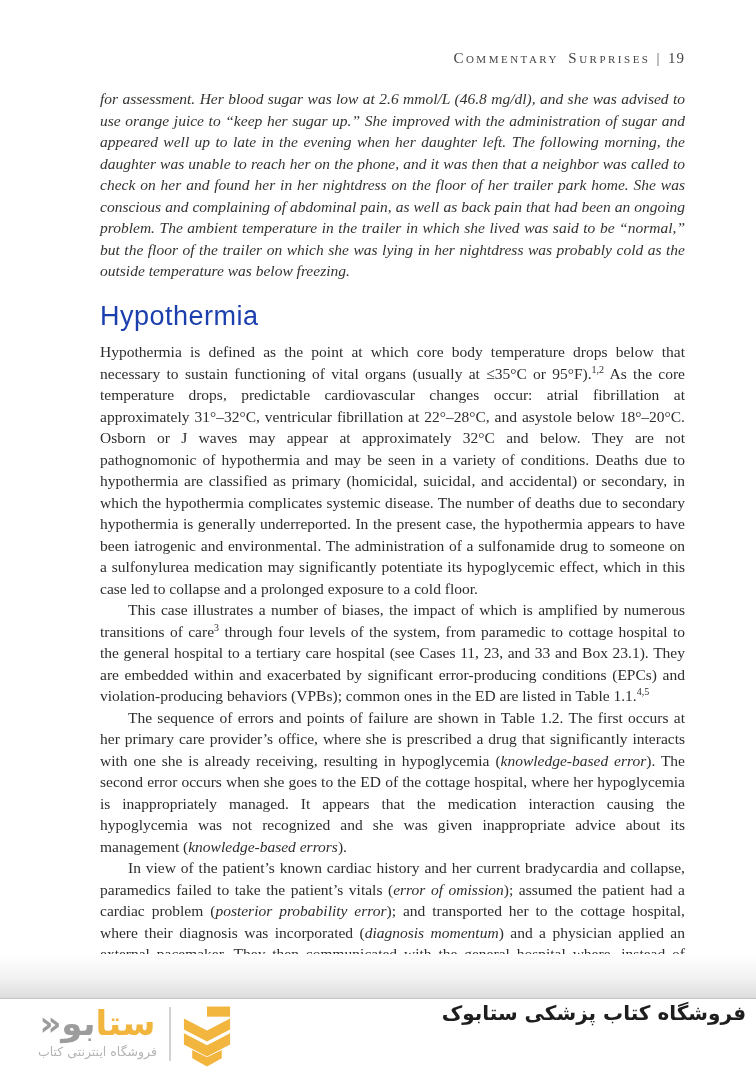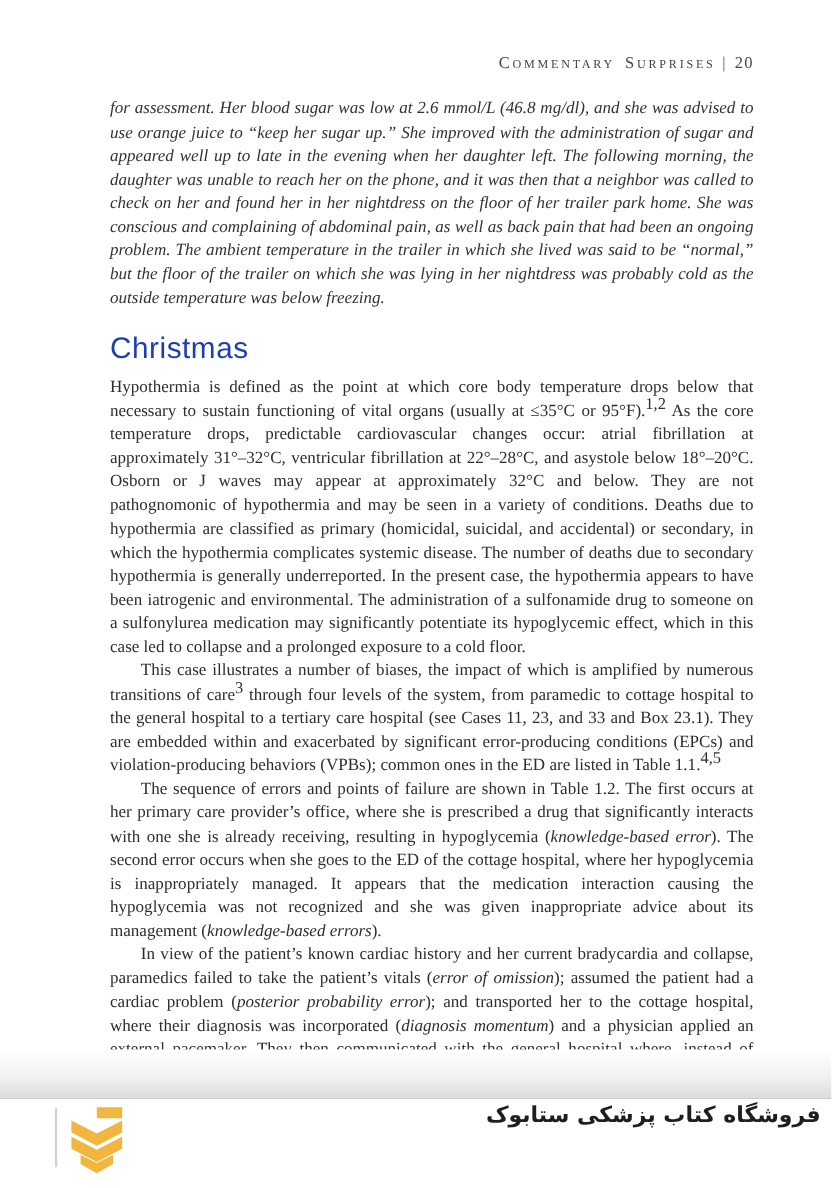--- a/index.html
+++ b/index.html
@@ -74,7 +74,7 @@
 <div class="page">
 
   <div class="running-head">
-    <span>Commentary Surprises</span><span class="pgsep">|</span><span class="pgnum">20</span>
+    <span>Commentary Surprises</span><span class="pgsep">|</span><span class="pgnum">19</span>
   </div>
 
   <div class="content">

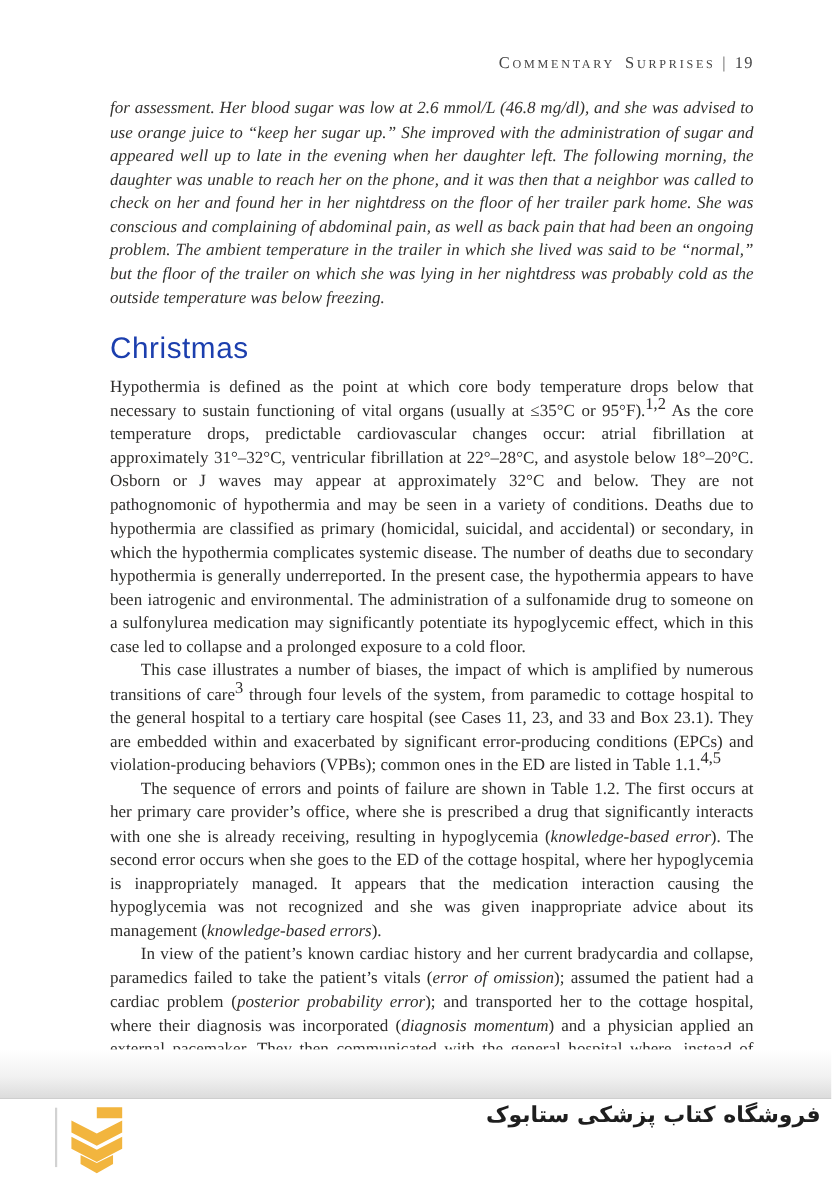--- a/index.html
+++ b/index.html
@@ -79,7 +79,7 @@
 
   <div class="content">
     <p class="intro"><span class="run-i">for assessment. Her blood sugar was low at 2.6 mmol/L (46.8 mg/dl), and she was advised to use orange juice to “keep her sugar up.” She improved with the administration of sugar and appeared well up to late in the evening when her daughter left. The following morning, the daughter was unable to reach her on the phone, and it was then that a neighbor was called to check on her and found her in her nightdress on the floor of her trailer park home. She was conscious and complaining of abdominal pain, as well as back pain that had been an ongoing problem. The ambient temperature in the trailer in which she lived was said to be “normal,” but the floor of the trailer on which she was lying in her nightdress was probably cold as the outside temperature was below freezing.</span></p>
-    <h1 class="commentary">Christmas</h1>
+    <h1 class="commentary">Hypothermia</h1>
     <p><span>Hypothermia is defined as the point at which core body temperature drops below that necessary to sustain functioning of vital organs (usually at ≤35°C or 95°F).</span><sup>1,2</sup><span> As the core temperature drops, predictable cardiovascular changes occur: atrial fibrillation at approximately 31°–32°C, ventricular fibrillation at 22°–28°C, and asystole below 18°–20°C. Osborn or J waves may appear at approximately 32°C and below. They are not pathognomonic of hypothermia and may be seen in a variety of conditions. Deaths due to hypothermia are classified as primary (homicidal, suicidal, and accidental) or secondary, in which the hypothermia complicates systemic disease. The number of deaths due to secondary hypothermia is generally underreported. In the present case, the hypothermia appears to have been iatrogenic and environmental. The administration of a sulfonamide drug to someone on a sulfonylurea medication may significantly potentiate its hypoglycemic effect, which in this case led to collapse and a prolonged exposure to a cold floor.</span></p>
     <p class="para-indent"><span>This case illustrates a number of biases, the impact of which is amplified by numerous transitions of care</span><sup>3</sup><span> through four levels of the system, from paramedic to cottage hospital to the general hospital to a tertiary care hospital (see Cases 11, 23, and 33 and Box 23.1). They are embedded within and exacerbated by significant error-producing conditions (EPCs) and violation-producing behaviors (VPBs); common ones in the ED are listed in Table 1.1.</span><sup>4,5</sup></p>
     <p class="para-indent"><span>The sequence of errors and points of failure are shown in Table 1.2. The first occurs at her primary care provider’s office, where she is prescribed a drug that significantly interacts with one she is already receiving, resulting in hypoglycemia (</span><span class="run-i">knowledge-based error</span><span>). The second error occurs when she goes to the ED of the cottage hospital, where her hypoglycemia is inappropriately managed. It appears that the medication interaction causing the hypoglycemia was not recognized and she was given inappropriate advice about its management (</span><span class="run-i">knowledge-based errors</span><span>).</span></p>

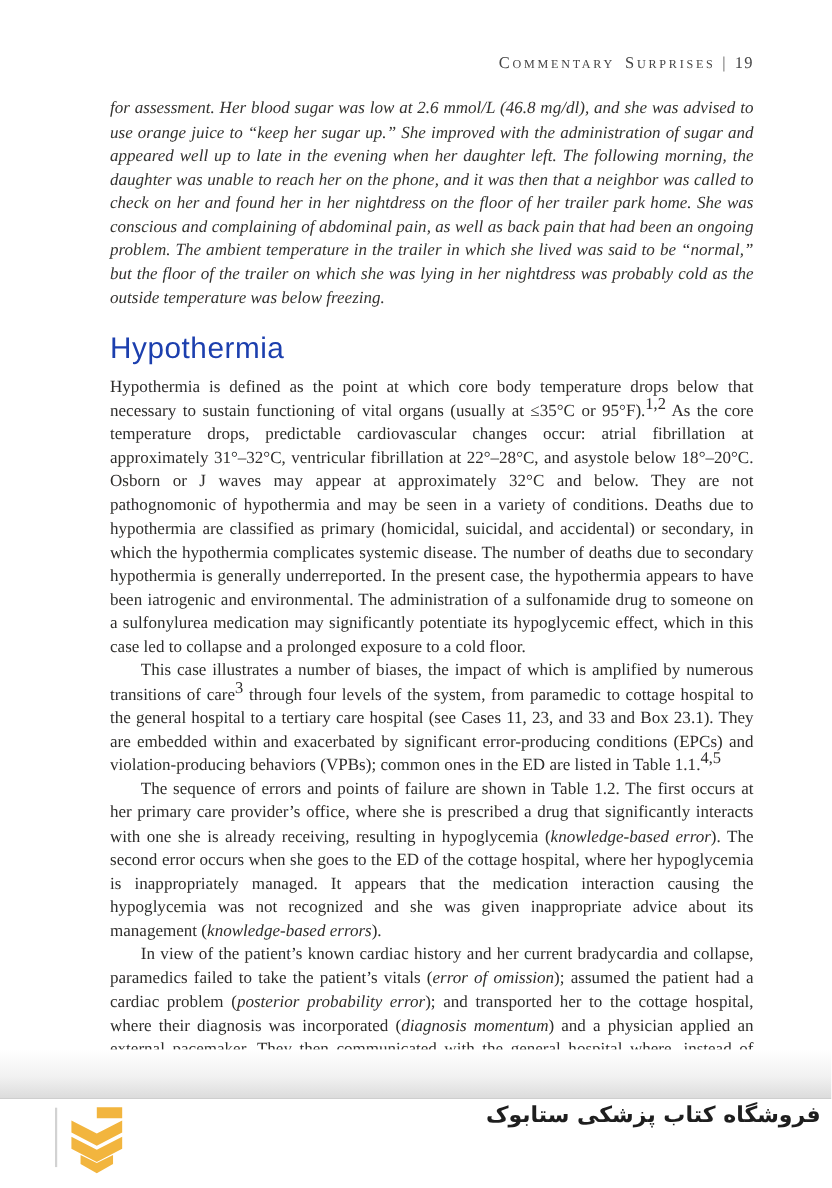--- a/index.html
+++ b/index.html
@@ -23,7 +23,7 @@
   .content p{margin:0;}
   p.intro{font-style:italic;color:#33322f;}
   .run-i{font-style:italic;}
-  sup{font-size:15px;line-height:0;vertical-align:super;}
+  sup{font-size:10px;line-height:0;vertical-align:super;}
   h1.commentary{
     font-family:"Liberation Sans", sans-serif;font-weight:400;
     color:#1c3fae;font-size:27px;margin:24px 0 14px 0;letter-spacing:0.5px;

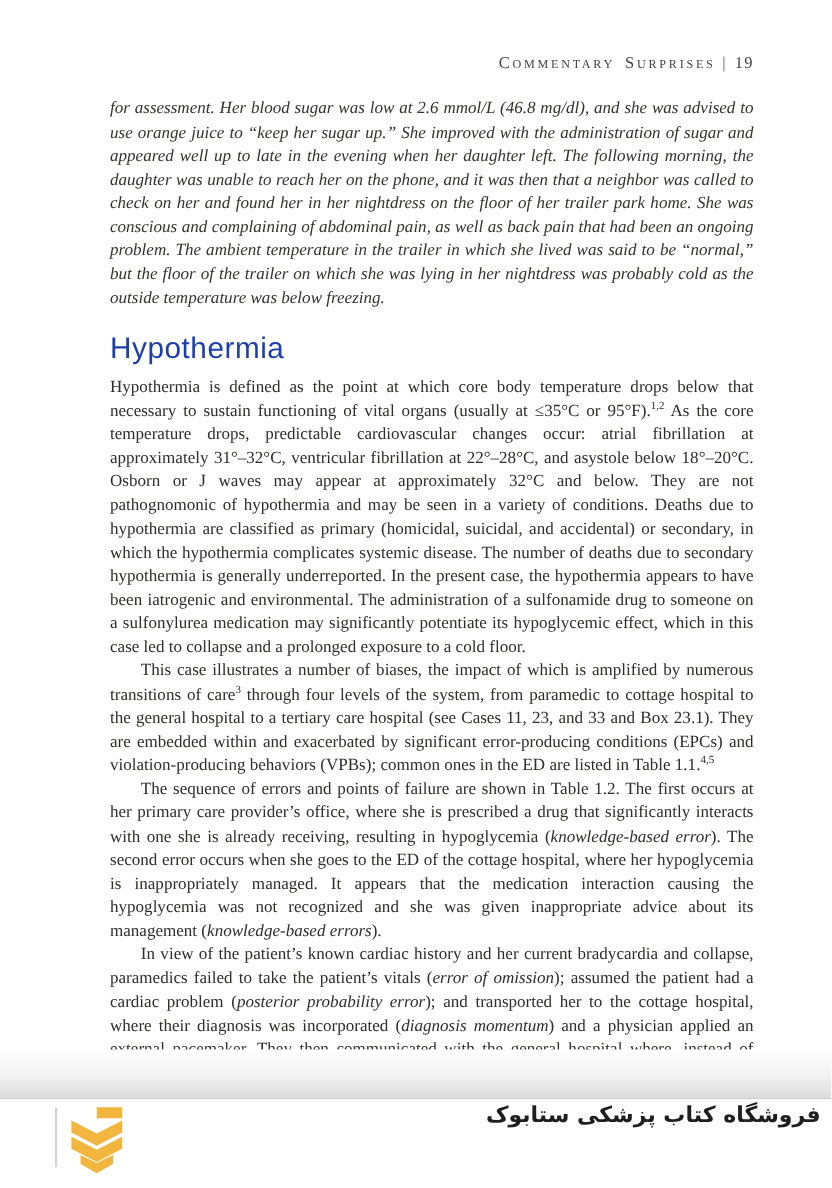--- a/index.html
+++ b/index.html
@@ -90,6 +90,12 @@
 
   <div class="footer">
     <div class="logo-block">
+      <div class="logo-text-col">
+        <div class="wordmark">
+          <span class="word-gold">ستا</span><span class="word-gray">بو</span><span class="kaf-chevron">«</span>
+        </div>
+        <div class="tagline">فروشگاه اینترنتی کتاب</div>
+      </div>
       <div class="logo-divider"></div>
       <span class="emblem">
         <svg width="48" height="64" viewBox="0 0 52 68" xmlns="http://www.w3.org/2000/svg">

